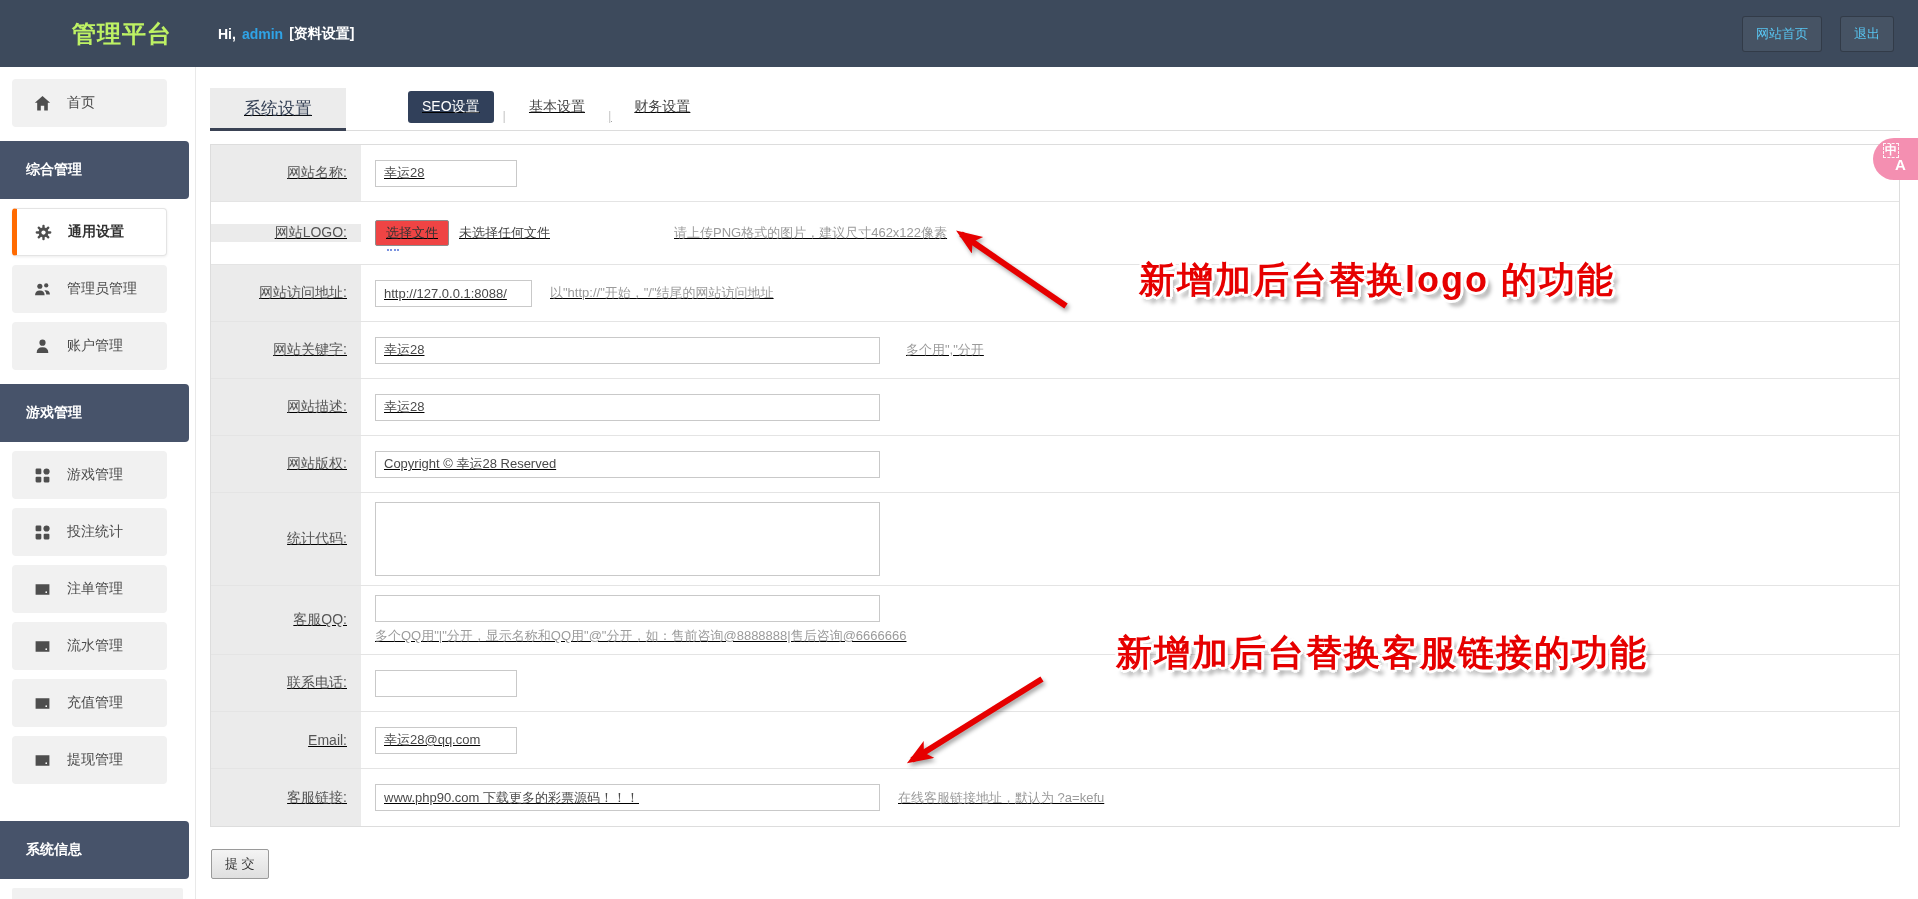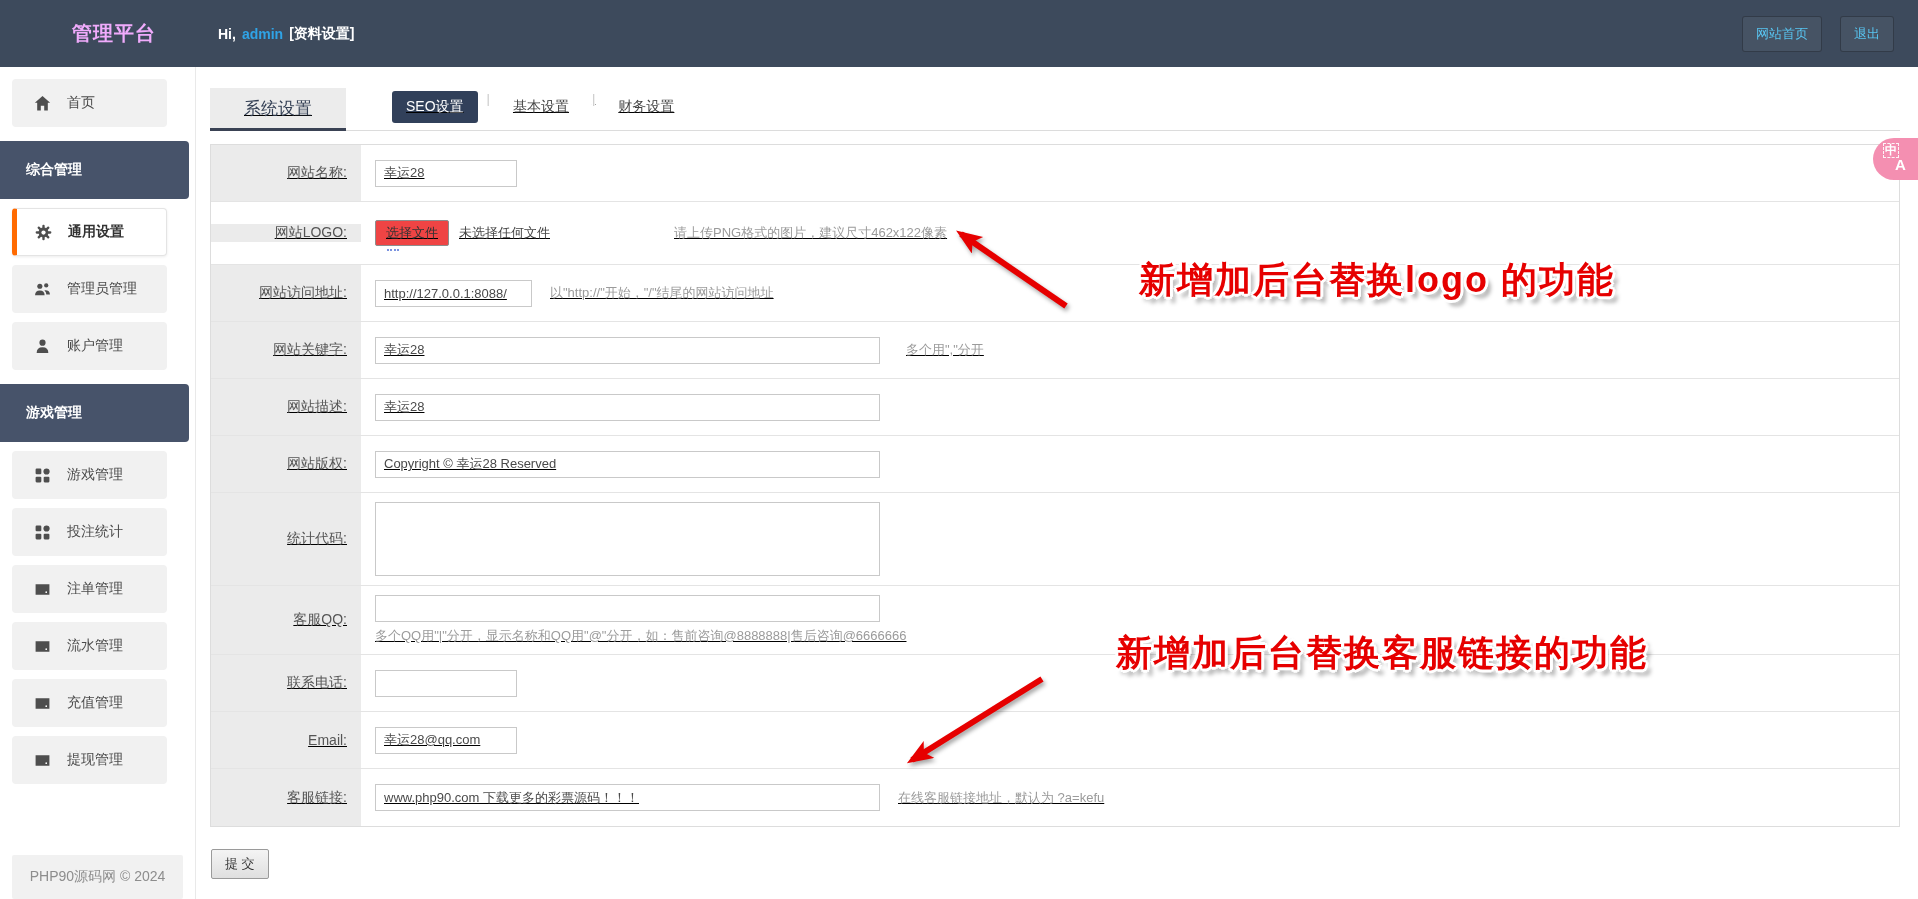--- a/index.html
+++ b/index.html
@@ -8,7 +8,7 @@
 
   
   .hdr { height:67px; background:#3d4a5c; display:flex; align-items:center; position:relative; z-index:5; }
-  .brand { width:196px; padding-left:72px; color:#f0abfc; font-size:20px; font-weight:bold; letter-spacing:1px; }
+  .brand { width:196px; padding-left:72px; color:#bef264; font-size:24px; font-weight:bold; letter-spacing:1px; }
   .greet { margin-left:22px; font-size:14px; font-weight:bold; color:#fff; display:flex; gap:6px; align-items:center;}
   .greet .uname { color:#2fa3e6; }
   .greet .plink { color:#fff; cursor:pointer; text-decoration:none; }

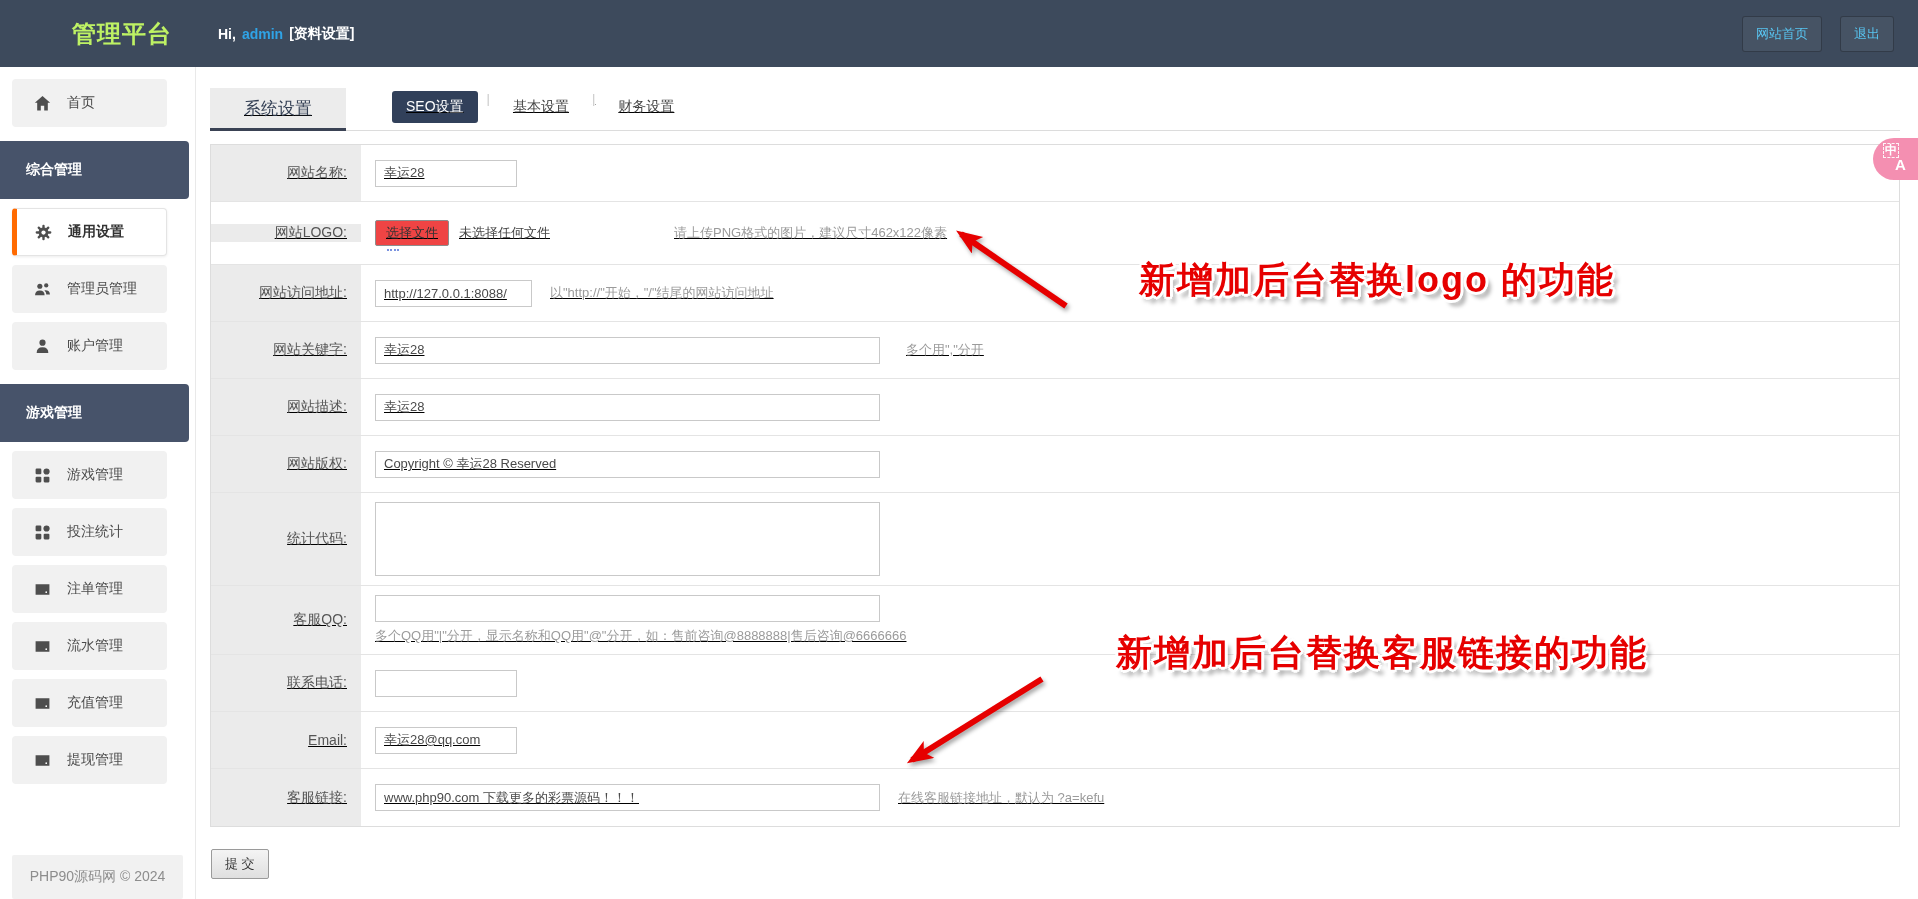--- a/index.html
+++ b/index.html
@@ -42,7 +42,7 @@
   .tabbar { display:flex; align-items:flex-end; border-bottom:1px solid #dcdcdc; }
   .main-tab { background:#ececec; border-bottom:3px solid #3a4254; padding:9px 34px 8px 34px;
               font-size:17px; color:#333f54; cursor:pointer; margin-bottom:-1px; }
-  .subtabs { display:flex; align-items:flex-start; margin-left:46px; margin-bottom:7px; }
+  .subtabs { display:flex; align-items:flex-end; margin-left:62px; margin-bottom:7px; }
   .subtab { font-size:14px; color:#444; padding:7px 14px; cursor:pointer; }
   .subtab.active { background:#31405a; color:#fff; border-radius:3px; }
   .subsep { color:#c9c9c9; margin:0 9px; font-size:13px; }

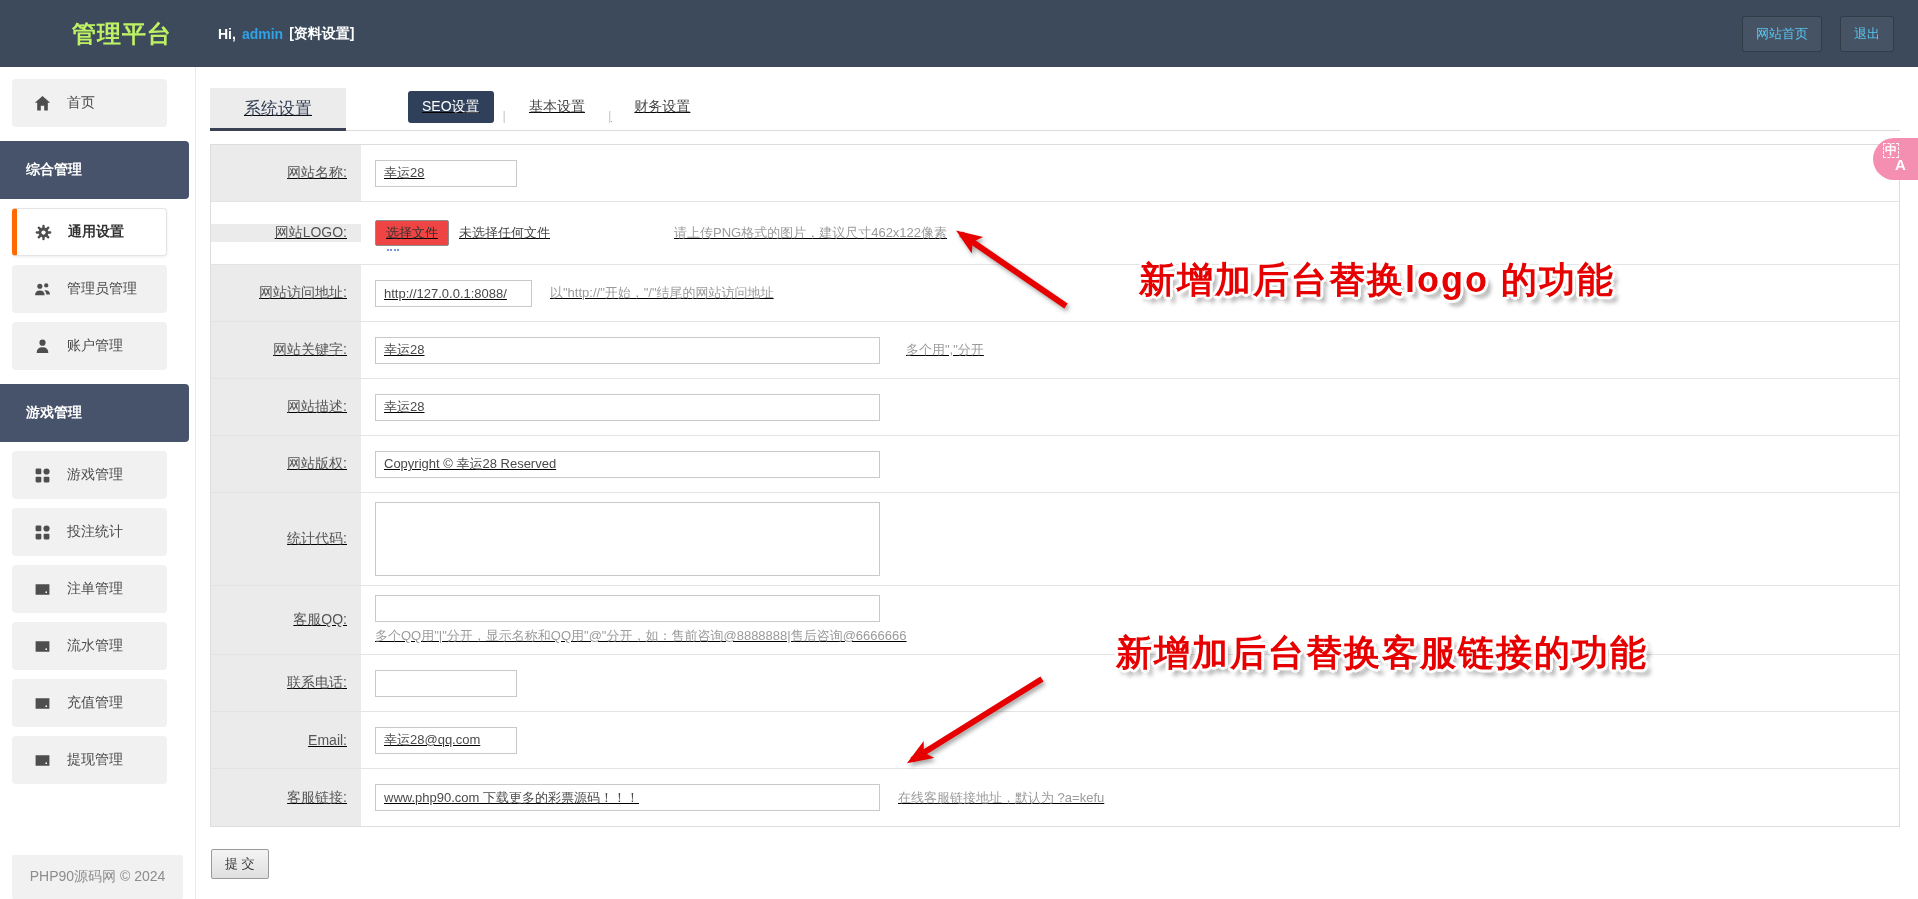--- a/index.html
+++ b/index.html
@@ -232,6 +232,7 @@
     <span>提现管理</span>
   </div>
 
+  <div class="s-sec sys">系统信息</div>
 
   <div class="s-foot">PHP90源码网 © 2024</div>
 </div>

